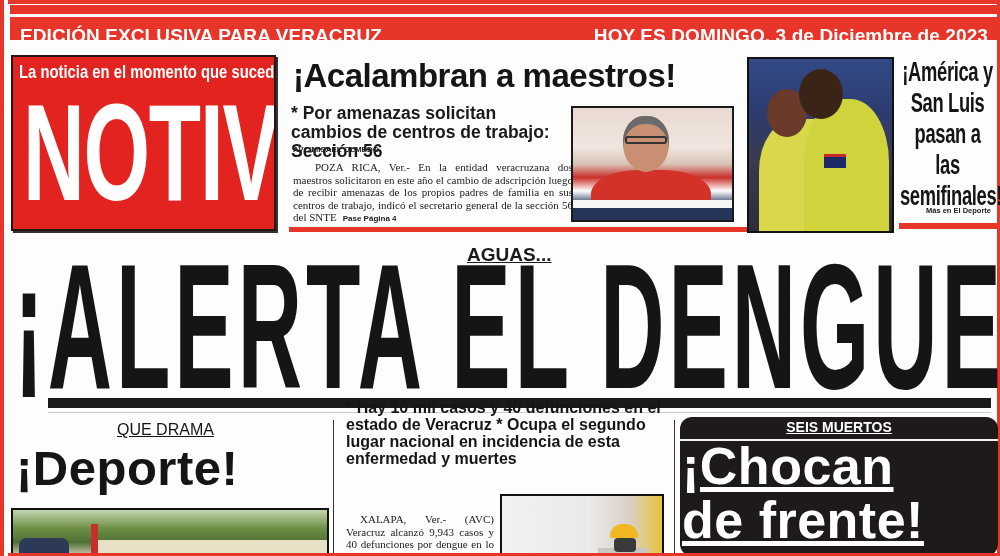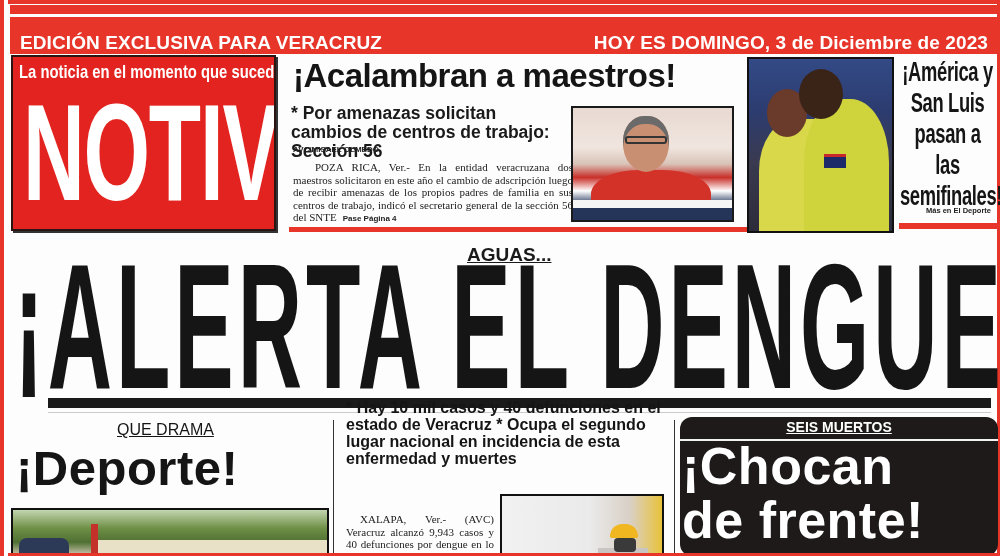--- a/index.html
+++ b/index.html
@@ -12,7 +12,7 @@
   
   .topline { position: absolute; left: 4px; top: 0; width: 993px; height: 4px; background: #e8352a; }
   .topbar-strip { position: absolute; left: 6px; top: 5px; width: 988px; height: 9px; background: #e8352a; }
-  .topbar { position: absolute; left: 6px; top: 17px; width: 988px; height: 37px; background: #e8352a;
+  .topbar { position: absolute; left: 6px; top: 17px; width: 988px; height: 23px; background: #e8352a;
             display: flex; justify-content: space-between; align-items: center; padding: 15px 10px 0 10px; }
   .topbar span { color: #fff; font-weight: bold; font-size: 19px; letter-spacing: 0.1px; }
 

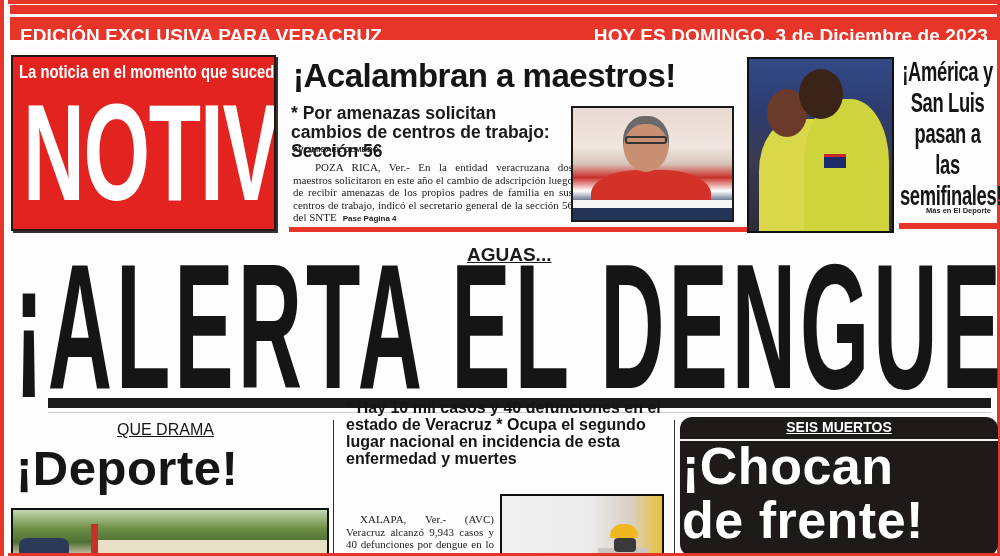--- a/index.html
+++ b/index.html
@@ -90,7 +90,7 @@
   .crash { position: absolute; left: 676px; top: 417px; width: 318px; height: 139px; background: #1f1a1a; overflow: hidden; border-radius: 12px; }
   .crash .kicker2 { position: absolute; left: 0; top: 2px; width: 100%; text-align: center; font-size: 14px; font-weight: bold; color: #fff; text-decoration: underline; }
   .crash .sep { position: absolute; left: 0; top: 22px; width: 100%; height: 2px; background: #f2f2f2; }
-  .crash .head2 { position: absolute; left: 2px; top: 22px; font-size: 52px; line-height: 54px; font-weight: bold; color: #fff; white-space: nowrap; letter-spacing: 0.5px; }
+  .crash .head2 { position: absolute; left: 2px; top: 22px; font-size: 52px; line-height: 54px; font-weight: bold; color: #fff; white-space: nowrap; letter-spacing: 0.5px; text-decoration: underline; }
 
   .bottom-red { position: absolute; left: 4px; top: 553px; width: 993px; height: 3px; background: #e8352a; }
 </style>

